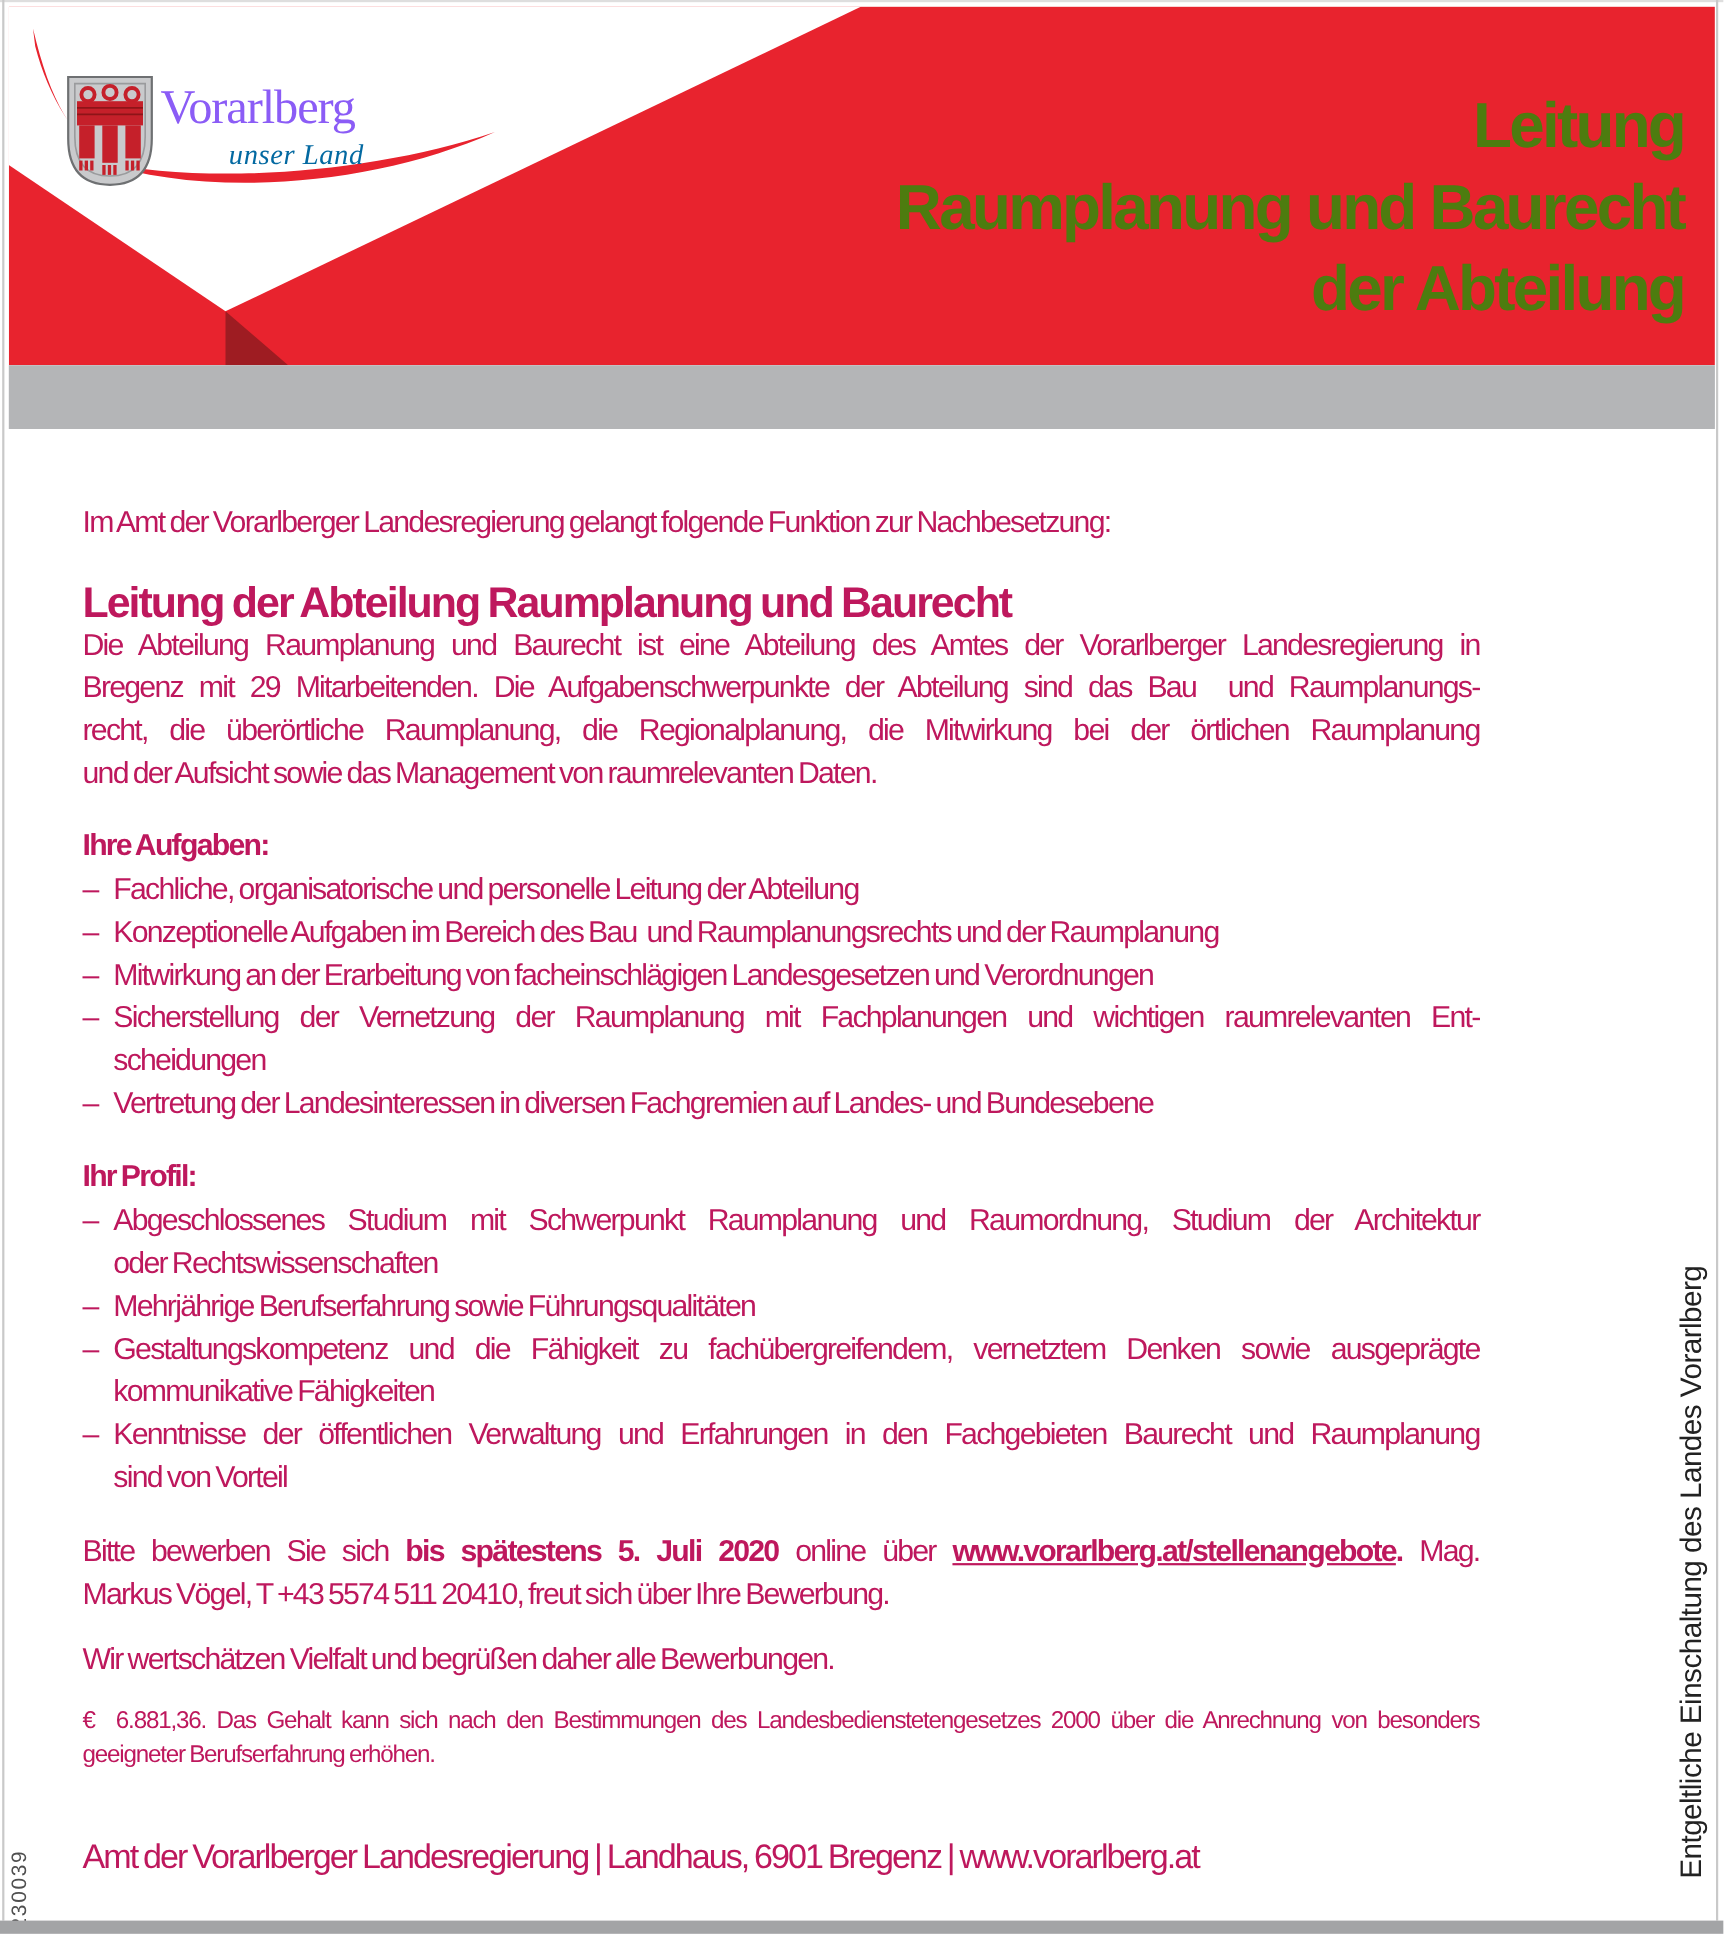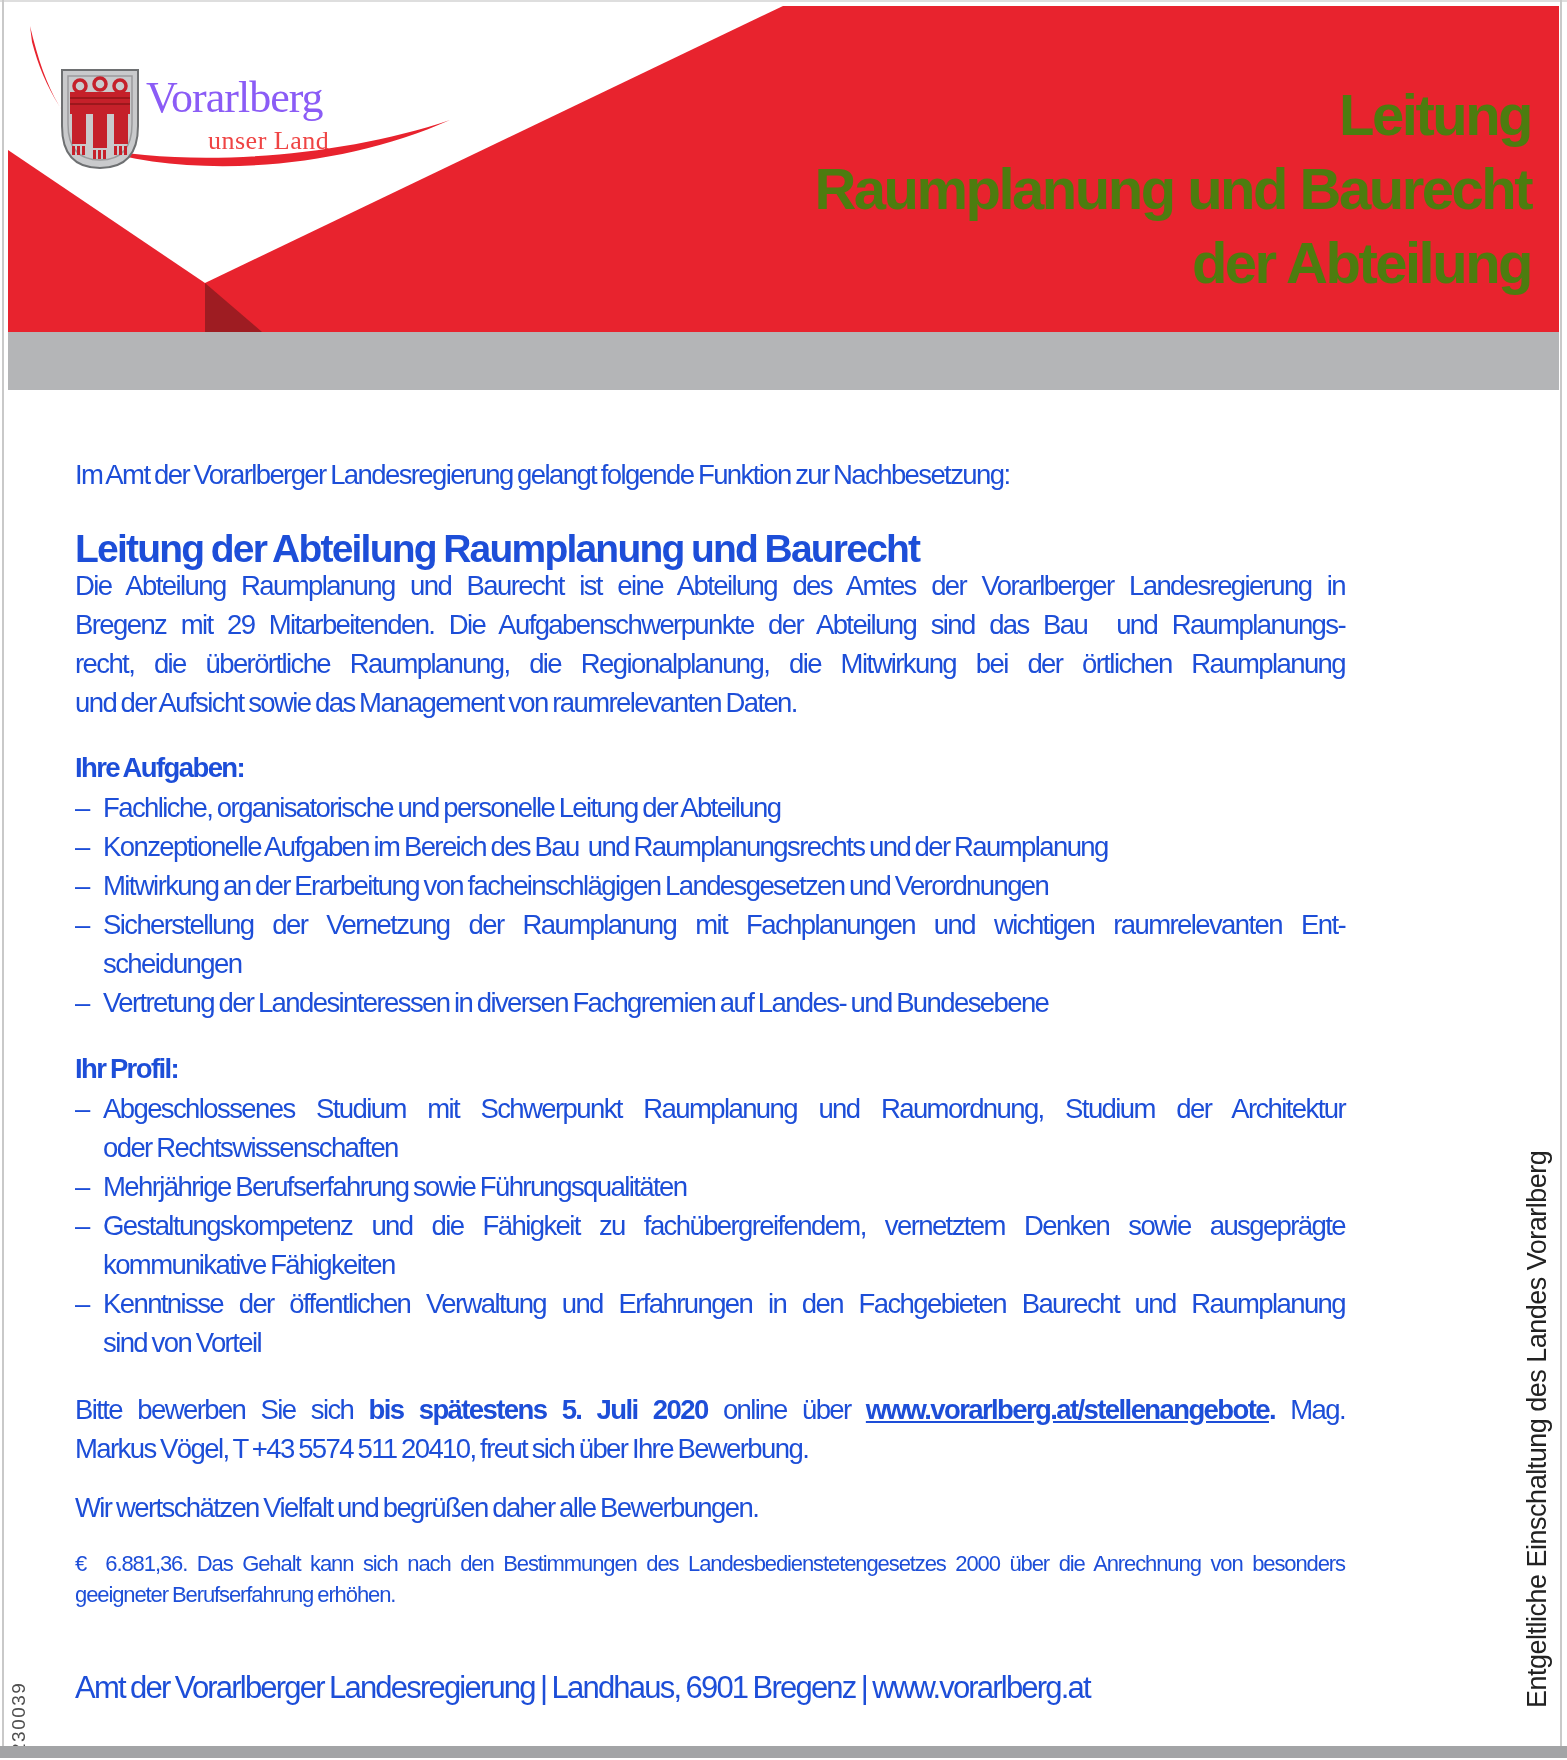--- a/index.html
+++ b/index.html
@@ -22,7 +22,7 @@
   }
   .brand-tagline{
     position:absolute;left:200px;top:120px;font-family:"Liberation Serif", serif;
-    font-size:26px;color:#ef4444;letter-spacing:0.5px;
+    font-style:italic;font-size:26px;color:#0369a1;letter-spacing:0.5px;
   }
   .ad-title{
     position:absolute;right:28px;top:72px;text-align:right;color:#4d7c0f;

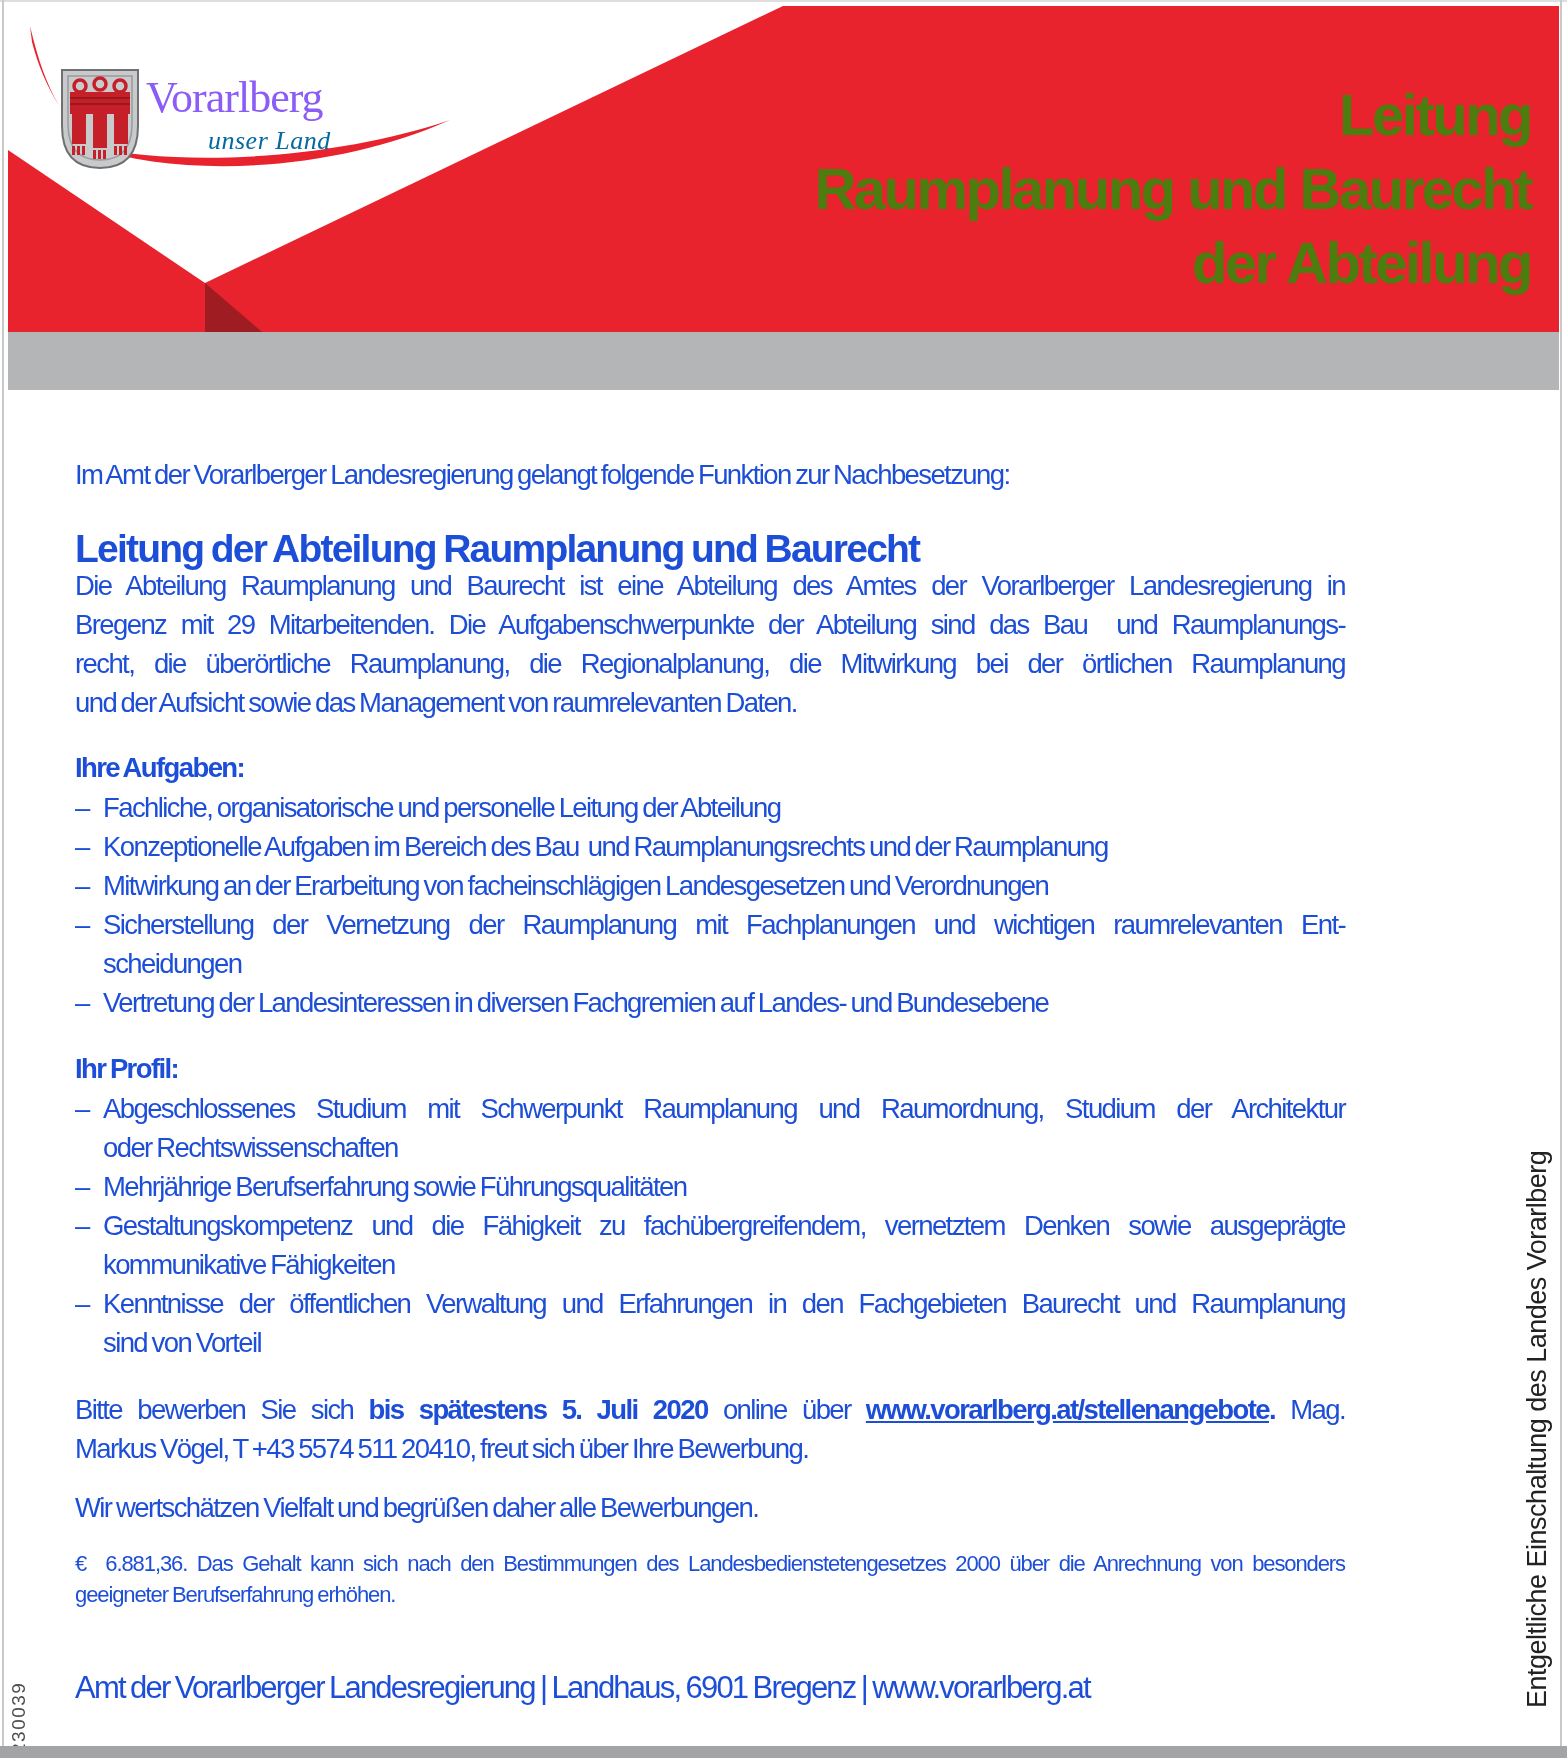--- a/index.html
+++ b/index.html
@@ -32,7 +32,7 @@
 
   
   .col{position:absolute;left:75px;width:1270px;font-size:27.5px;line-height:39px;
-       letter-spacing:-1.6px;word-spacing:-1.5px;color:#1d4ed8;}
+       letter-spacing:-1.6px;word-spacing:-1.5px;color:#be185d;}
   .line{min-height:39px;white-space:nowrap;}
   .line.j{text-align:justify;text-align-last:justify;white-space:normal;}
   .intro{top:455px;}

